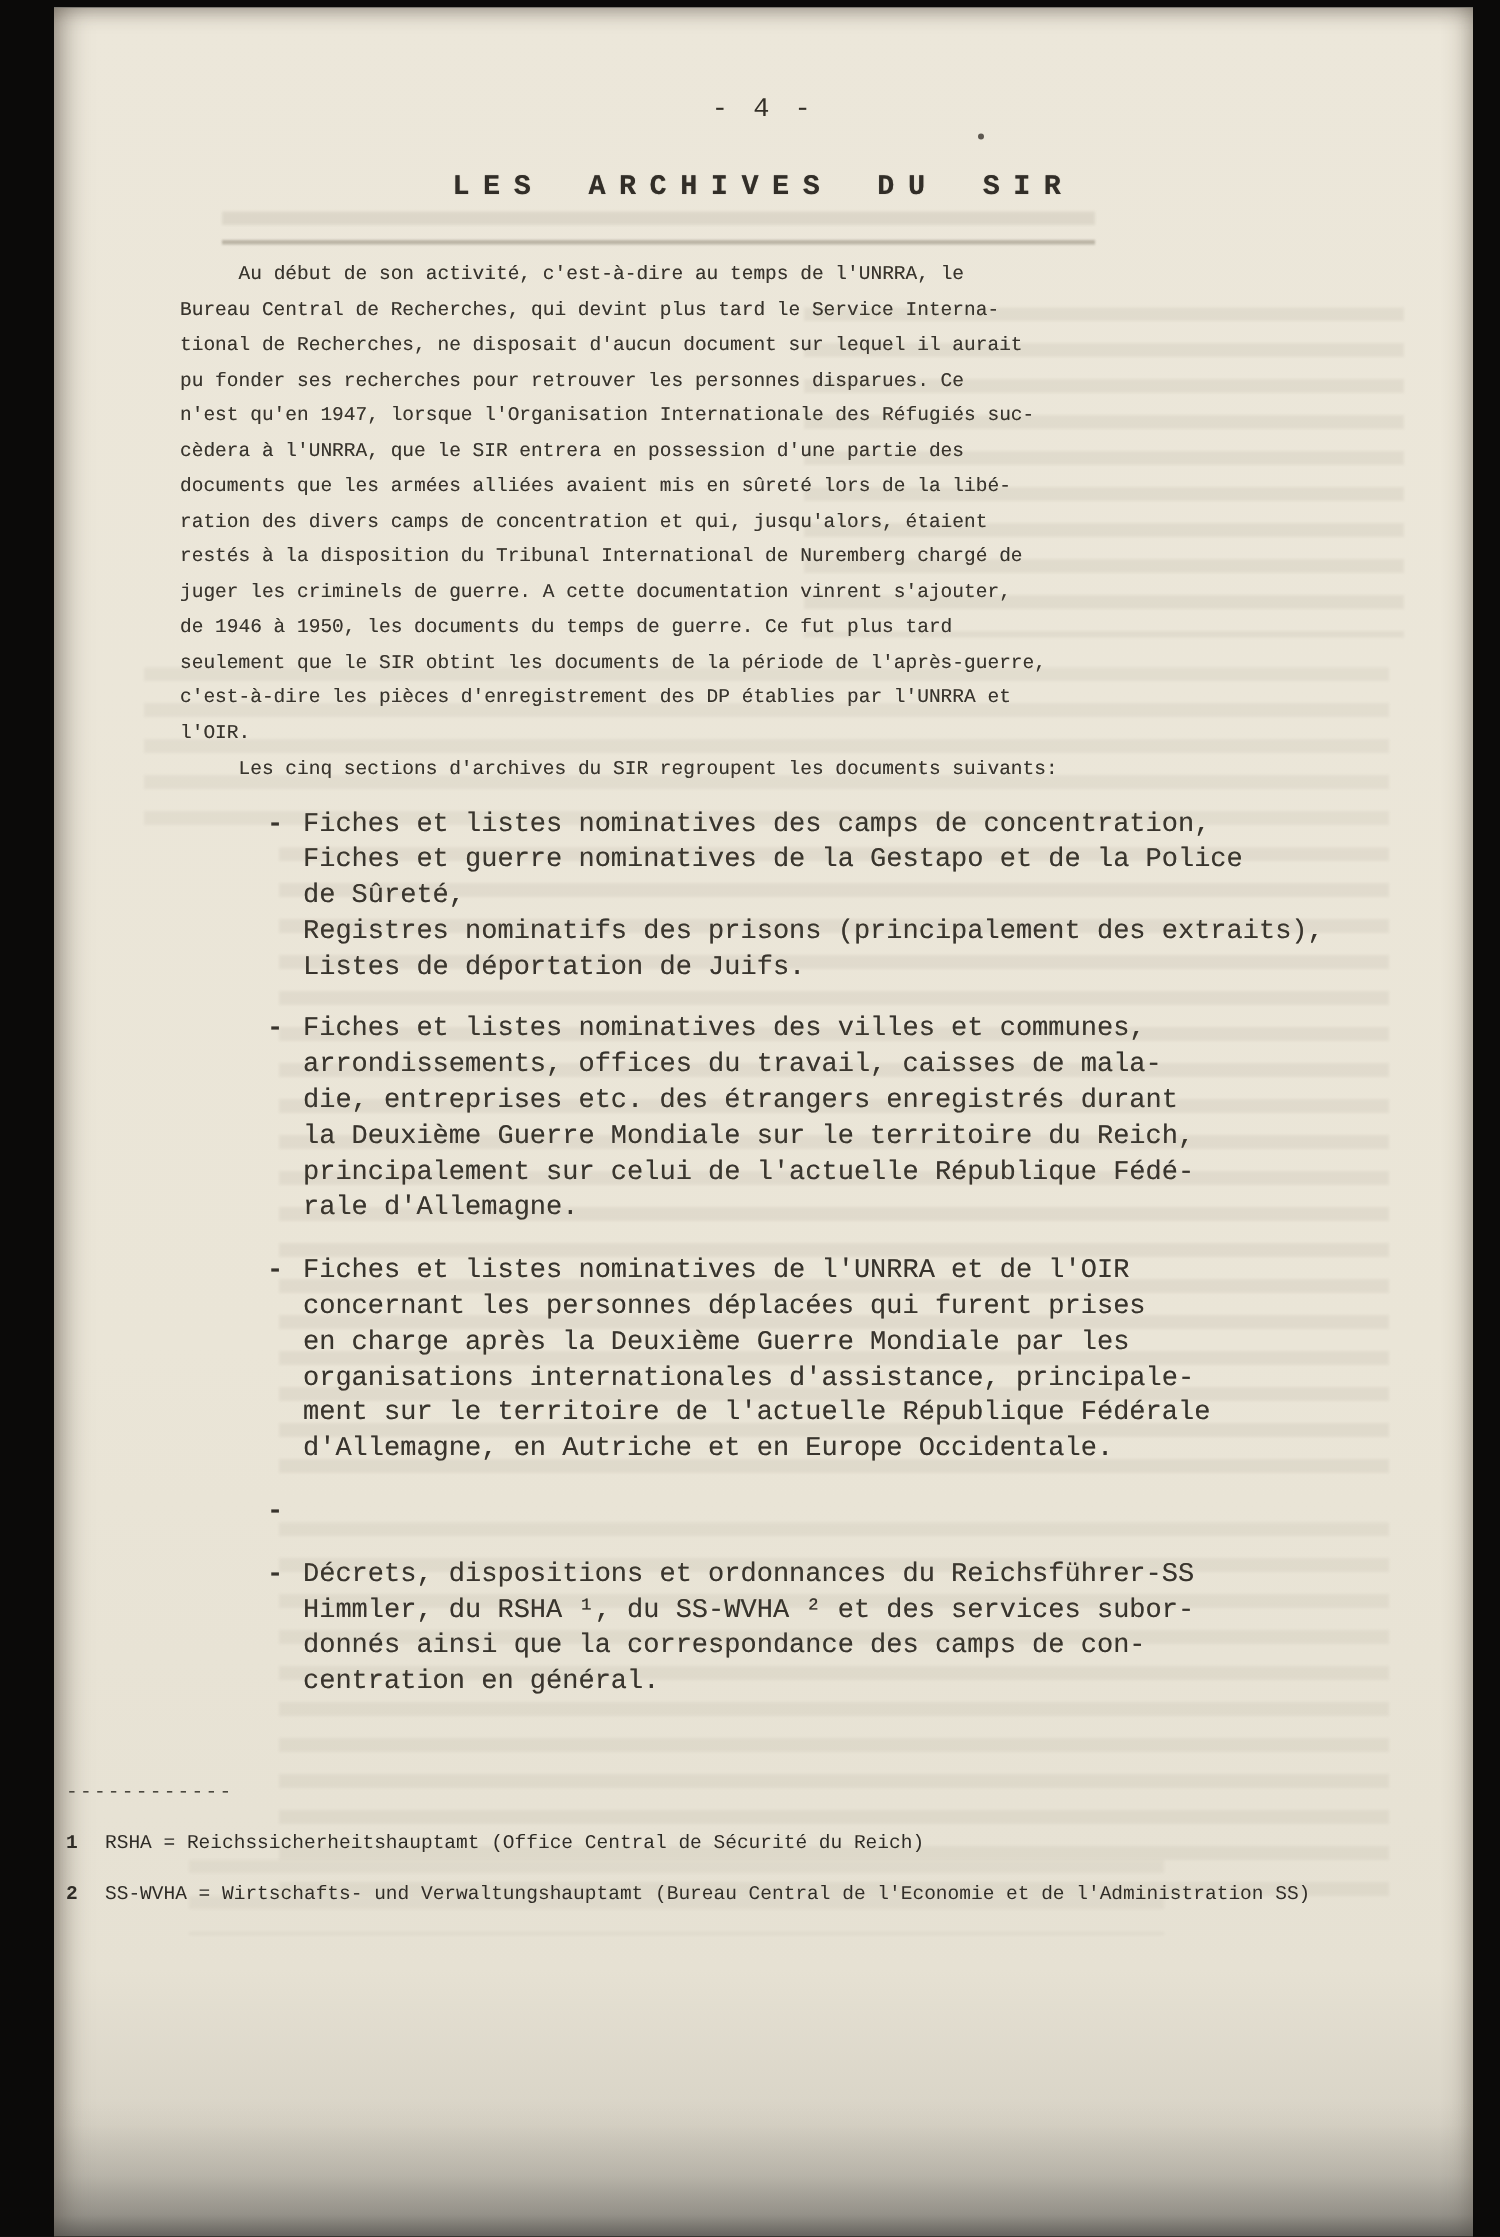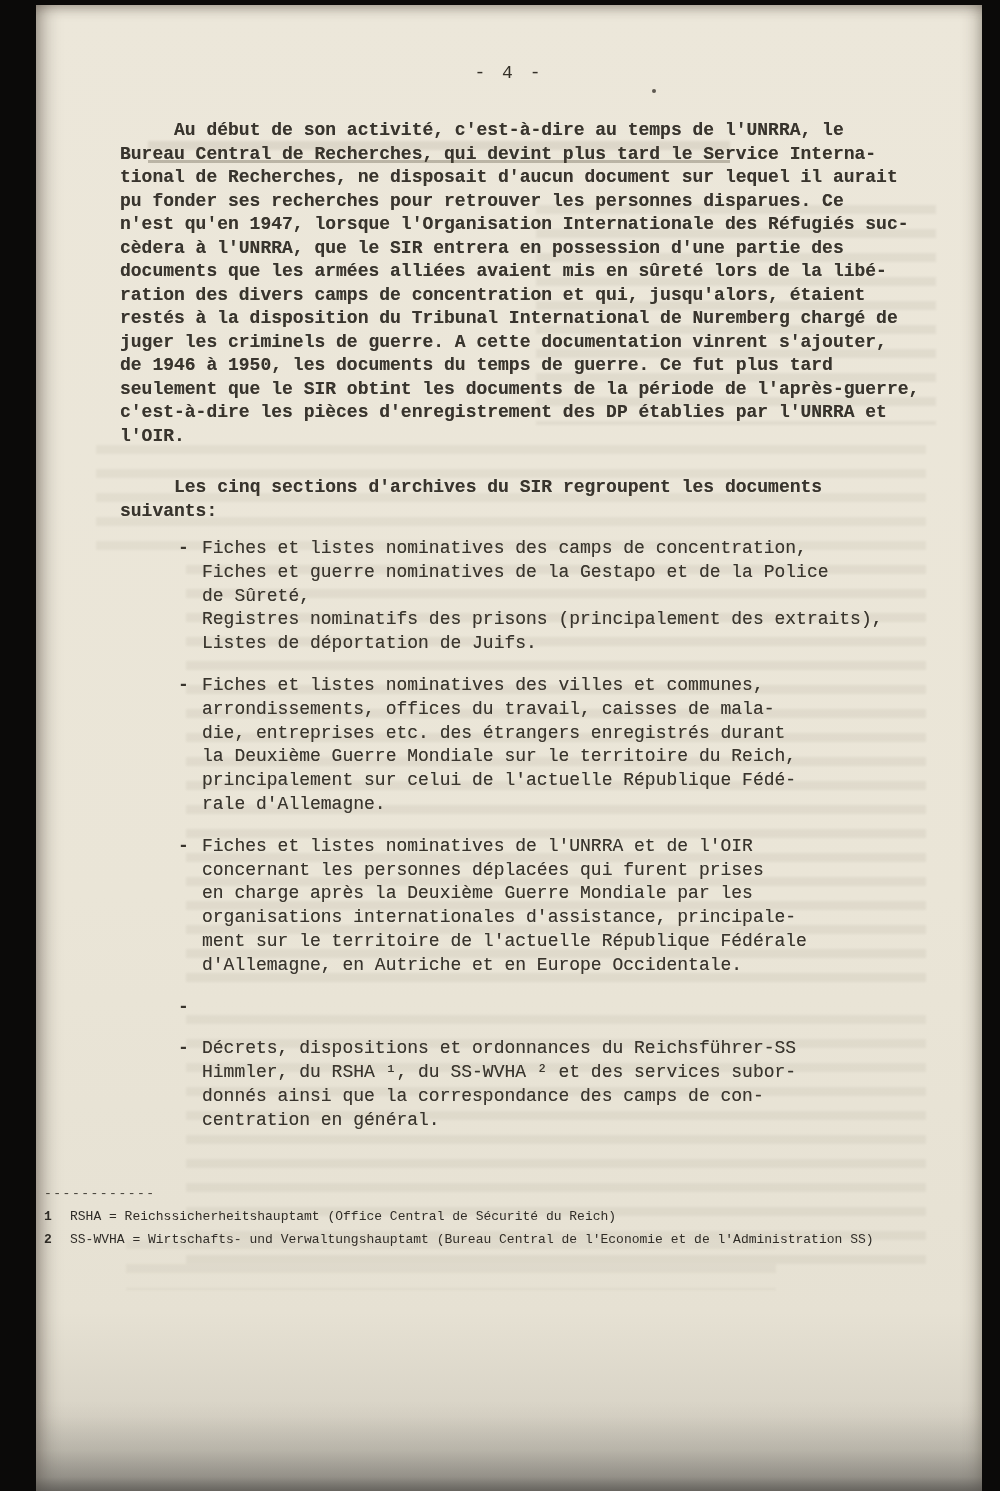--- a/index.html
+++ b/index.html
@@ -127,6 +127,7 @@
 
   <div class="pagenum">- 4 -</div>
 
+  <h1 class="title">LES ARCHIVES DU SIR</h1>
 
   <div class="para">     Au début de son activité, c'est-à-dire au temps de l'UNRRA, le
 Bureau Central de Recherches, qui devint plus tard le Service Interna-

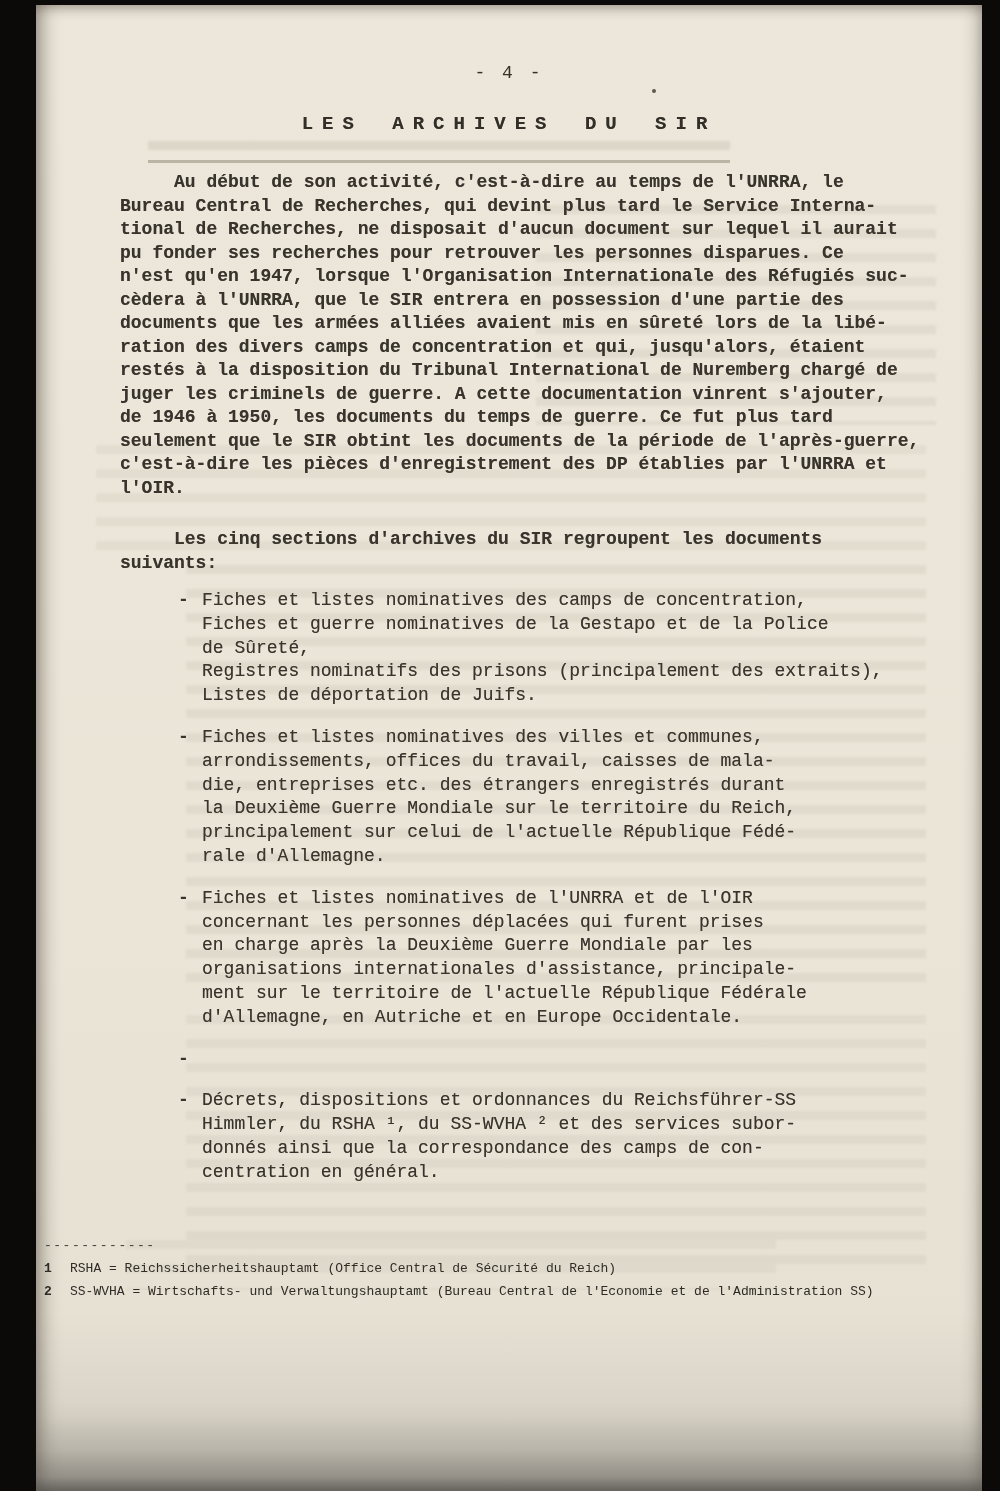--- a/index.html
+++ b/index.html
@@ -82,11 +82,10 @@
   }
   .para {
     white-space: pre-wrap;
-    font-size: 18px;
+    font-size: 13px;
     line-height: 23.5px;
     margin: 36px 60px 0 84px;
     text-shadow: 0 0 0.4px rgba(56,52,45,0.5);
-    font-weight: bold;
   }
   .intro { margin-top: 28px; }
   .bullets {

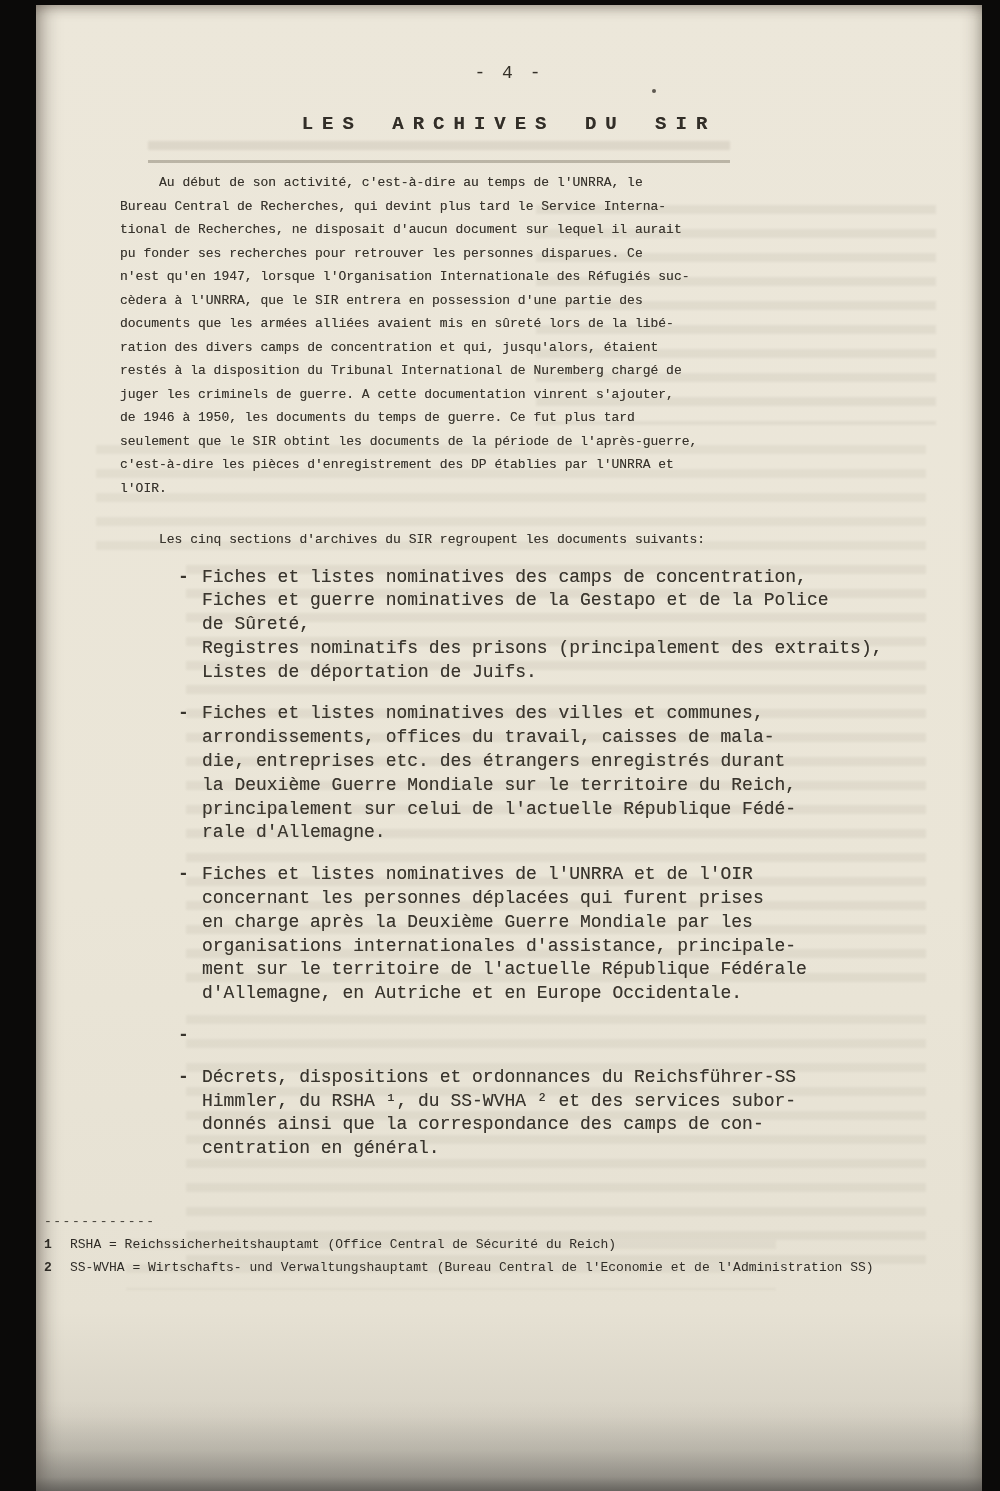--- a/index.html
+++ b/index.html
@@ -87,7 +87,7 @@
     margin: 36px 60px 0 84px;
     text-shadow: 0 0 0.4px rgba(56,52,45,0.5);
   }
-  .intro { margin-top: 28px; }
+  .intro { margin-top: 1px; }
   .bullets {
     margin: 14px 40px 0 142px;
     font-size: 18px;

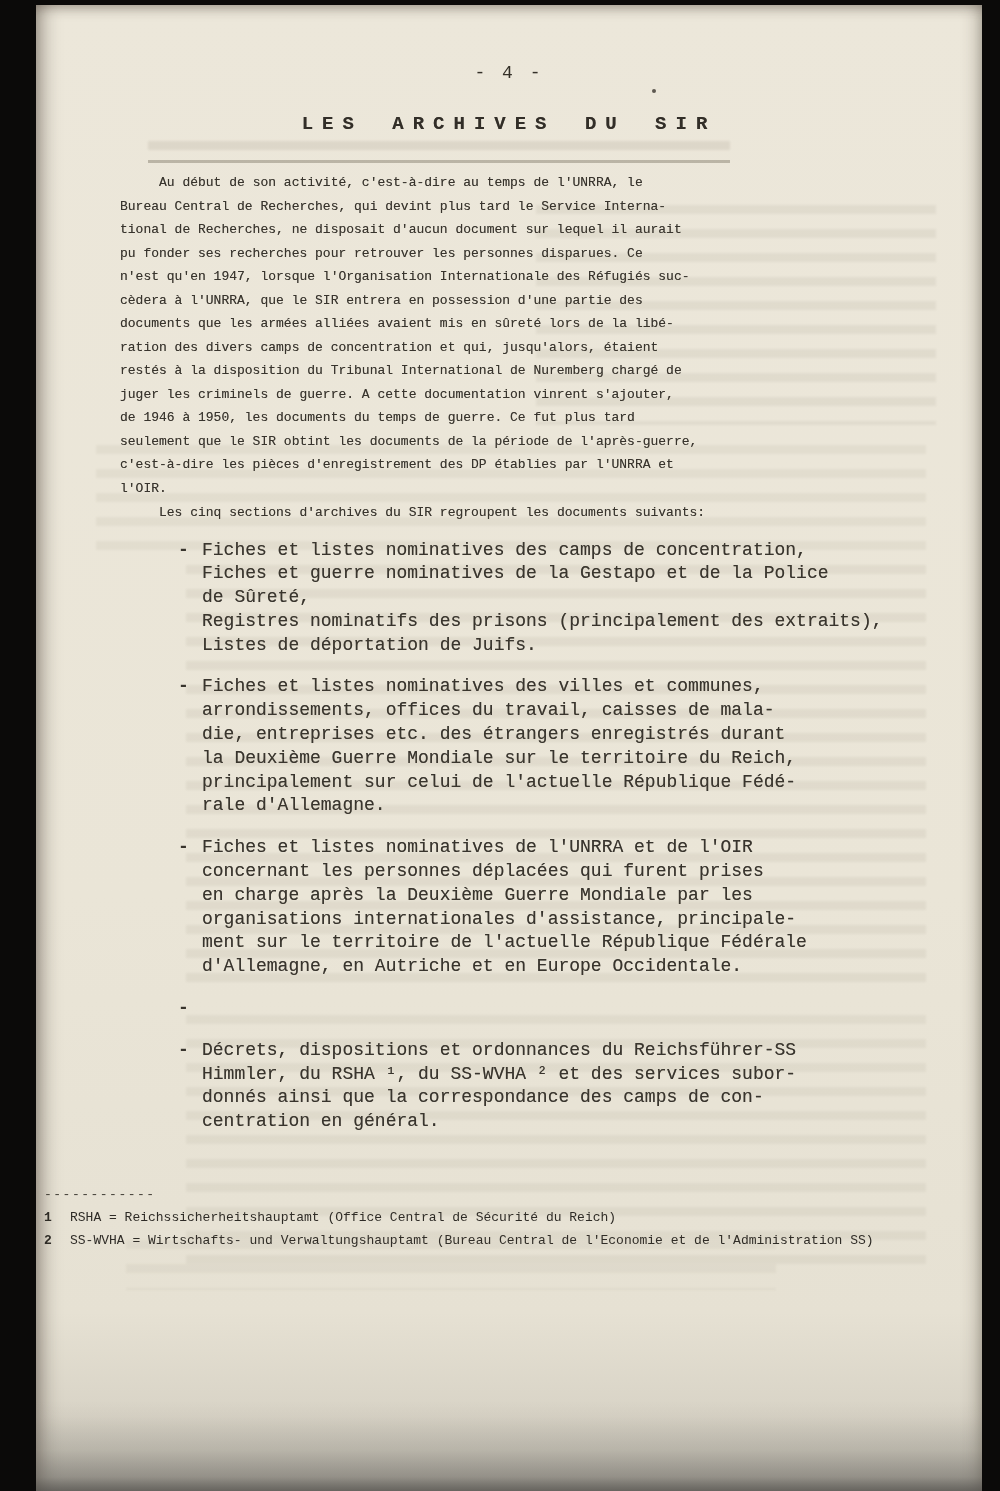--- a/index.html
+++ b/index.html
@@ -103,7 +103,7 @@
     color: #2e2b26;
   }
   .fsep { letter-spacing: 1.5px; margin-bottom: 4px; color: #413d35; }
-  .footnote { margin-top: 5px; white-space: nowrap; }
+  .footnote { margin-top: 16px; white-space: nowrap; }
   .fnum { display: inline-block; min-width: 26px; font-weight: bold; }
 </style>
 </head>

